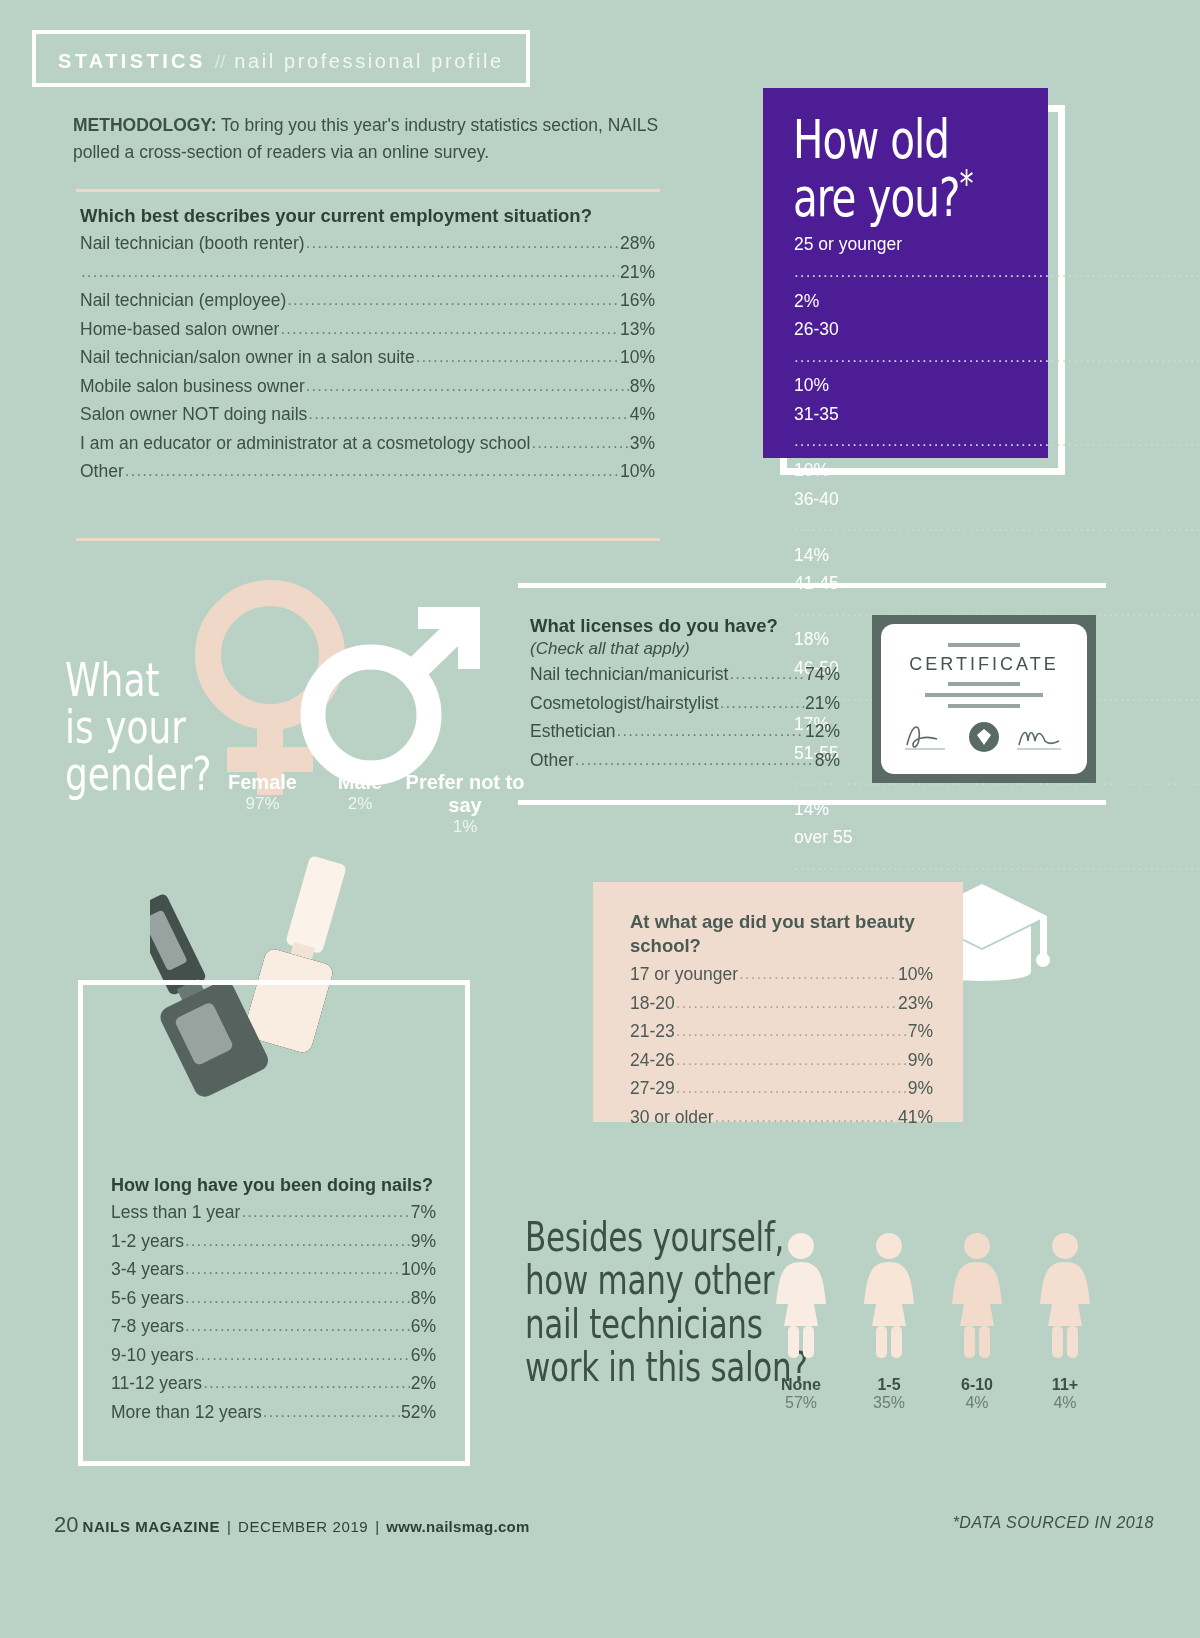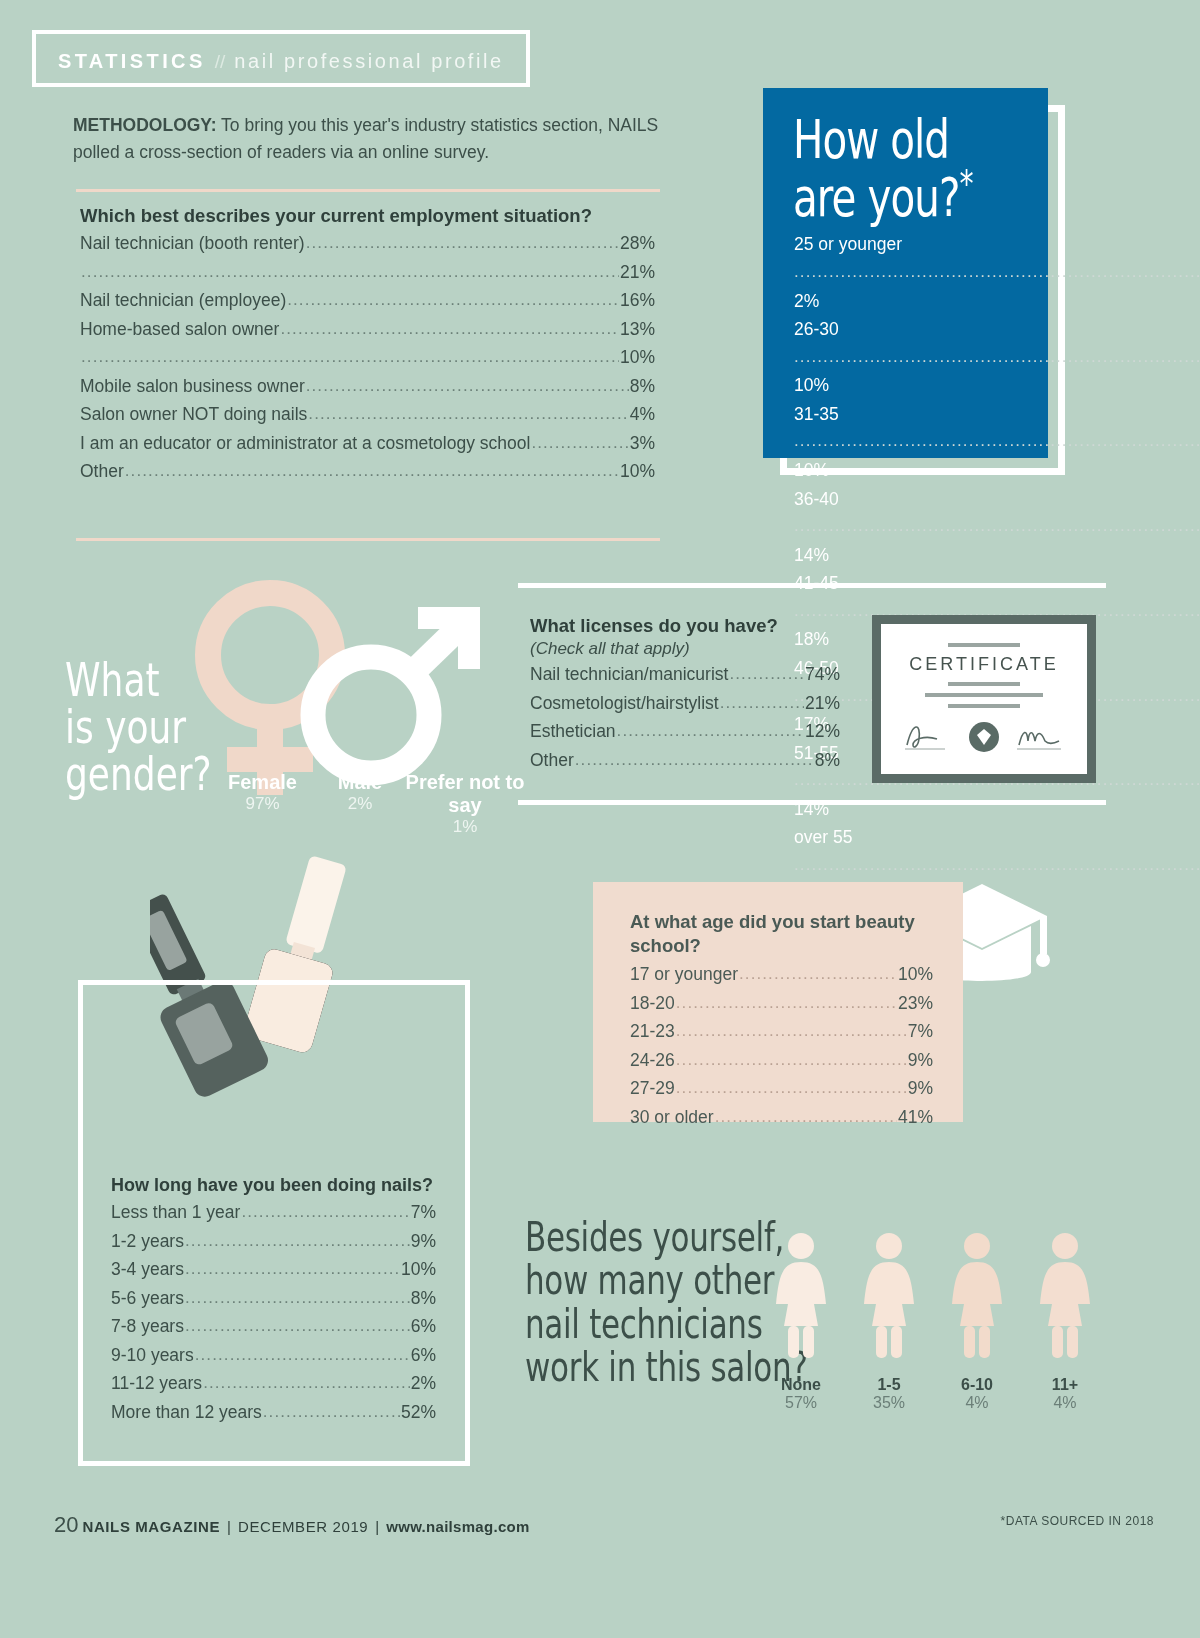--- a/index.html
+++ b/index.html
@@ -63,7 +63,7 @@
   }
   .age-box{
     position:absolute;left:763px;top:88px;width:285px;height:370px;
-    background:#0369a1;box-sizing:border-box;padding:26px 30px 0 30px;
+    background:#4c1d95;box-sizing:border-box;padding:26px 30px 0 30px;
   }
   .age-title{
     font-family:"DejaVu Sans",sans-serif;

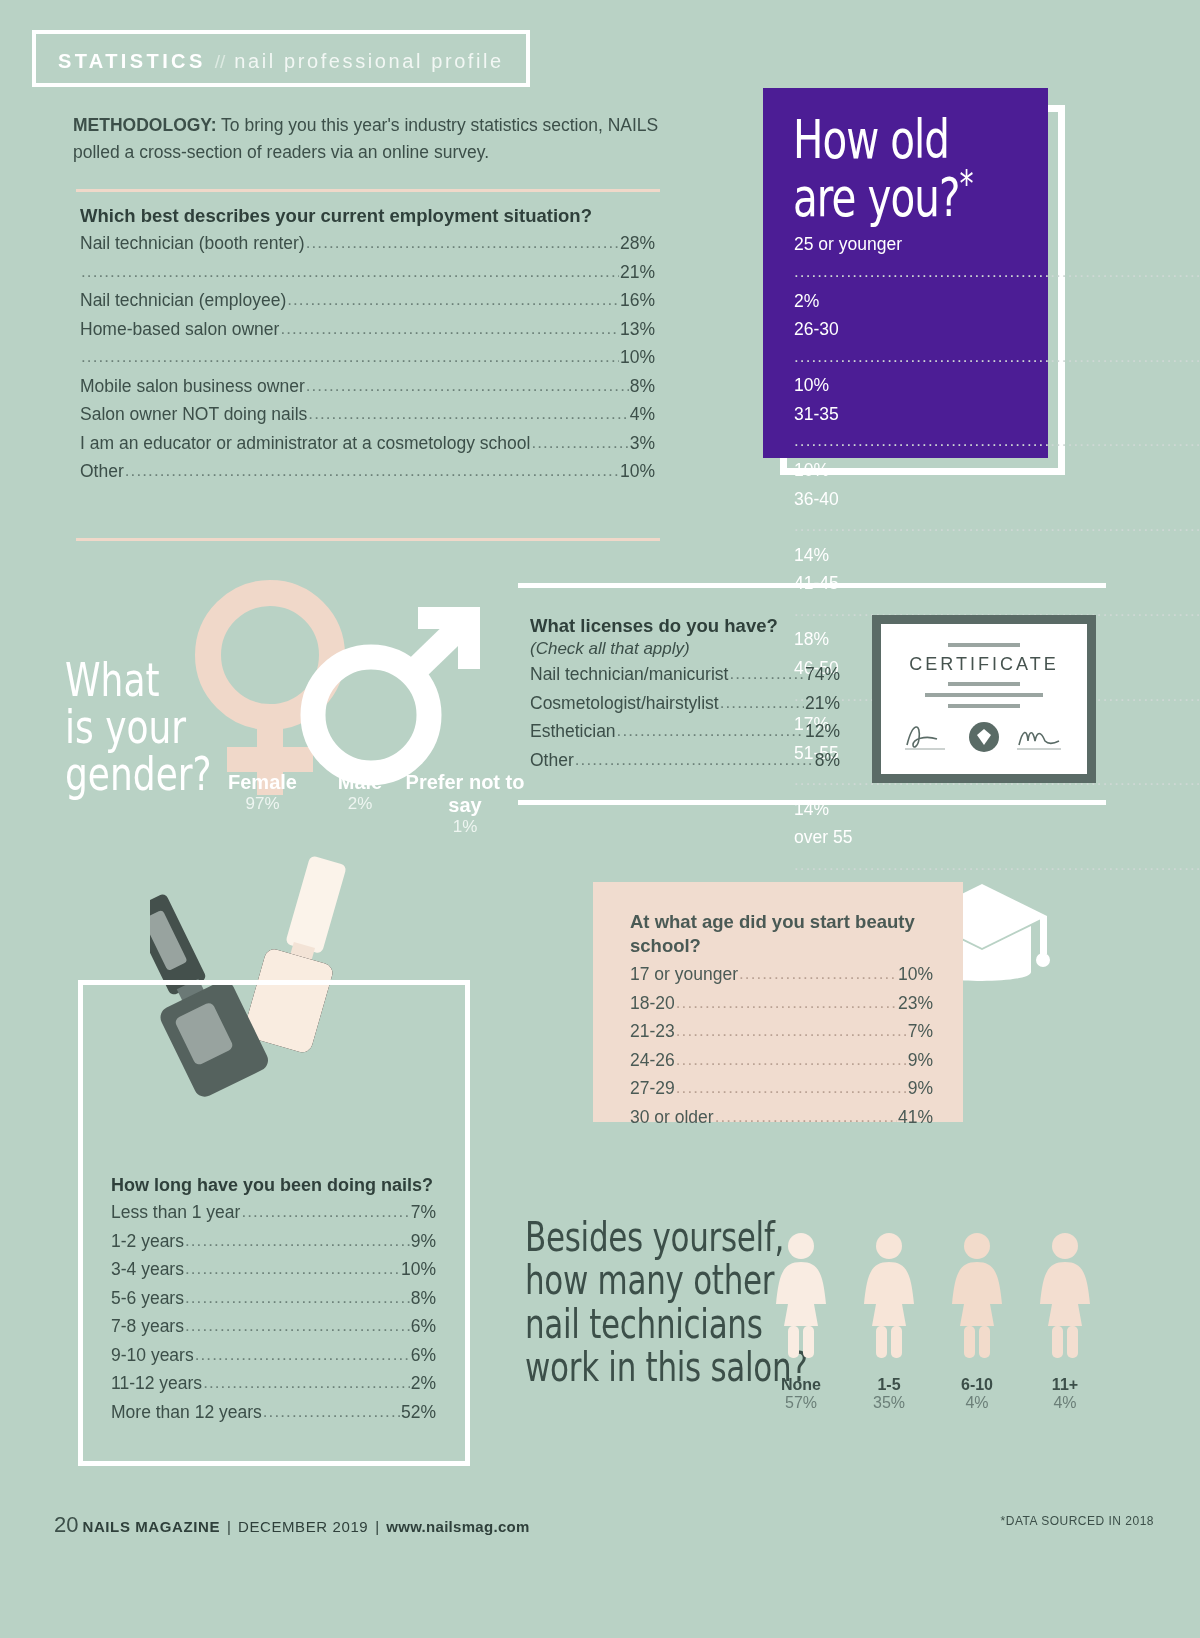--- a/index.html
+++ b/index.html
@@ -196,6 +196,7 @@
           <span class="val">13%</span>
         </div>
         <div class="row">
+          <span class="lbl">Nail technician/salon owner in a salon suite</span>
           <span class="dots">........................................................................................................................</span>
           <span class="val">10%</span>
         </div>

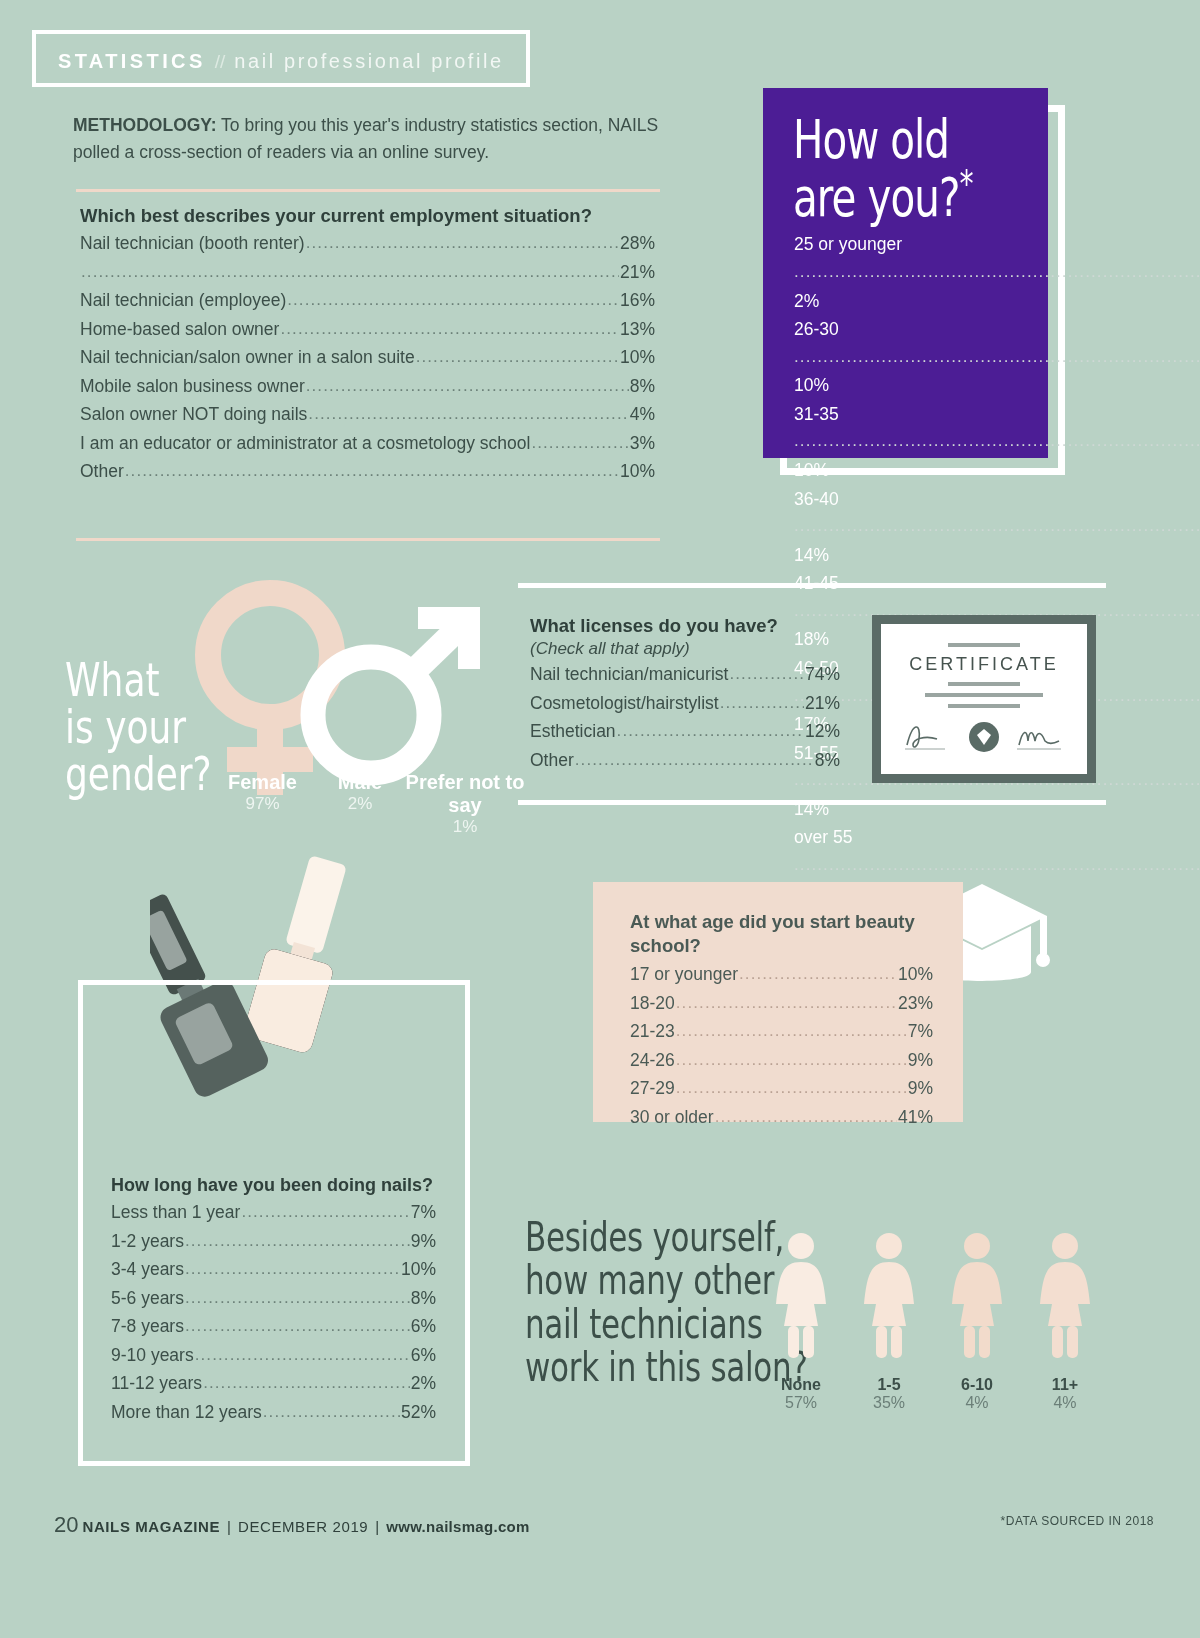--- a/index.html
+++ b/index.html
@@ -103,6 +103,7 @@
     width:100%;height:100%;background:#ffffff;
     display:flex;flex-direction:column;align-items:center;justify-content:center;
     gap:7px;
+    border-radius:13px;
   }
   .cert-word{font-size:18px;letter-spacing:3px;color:#46534f;}
   .cbar{background:#9aa5a1;height:4px;}

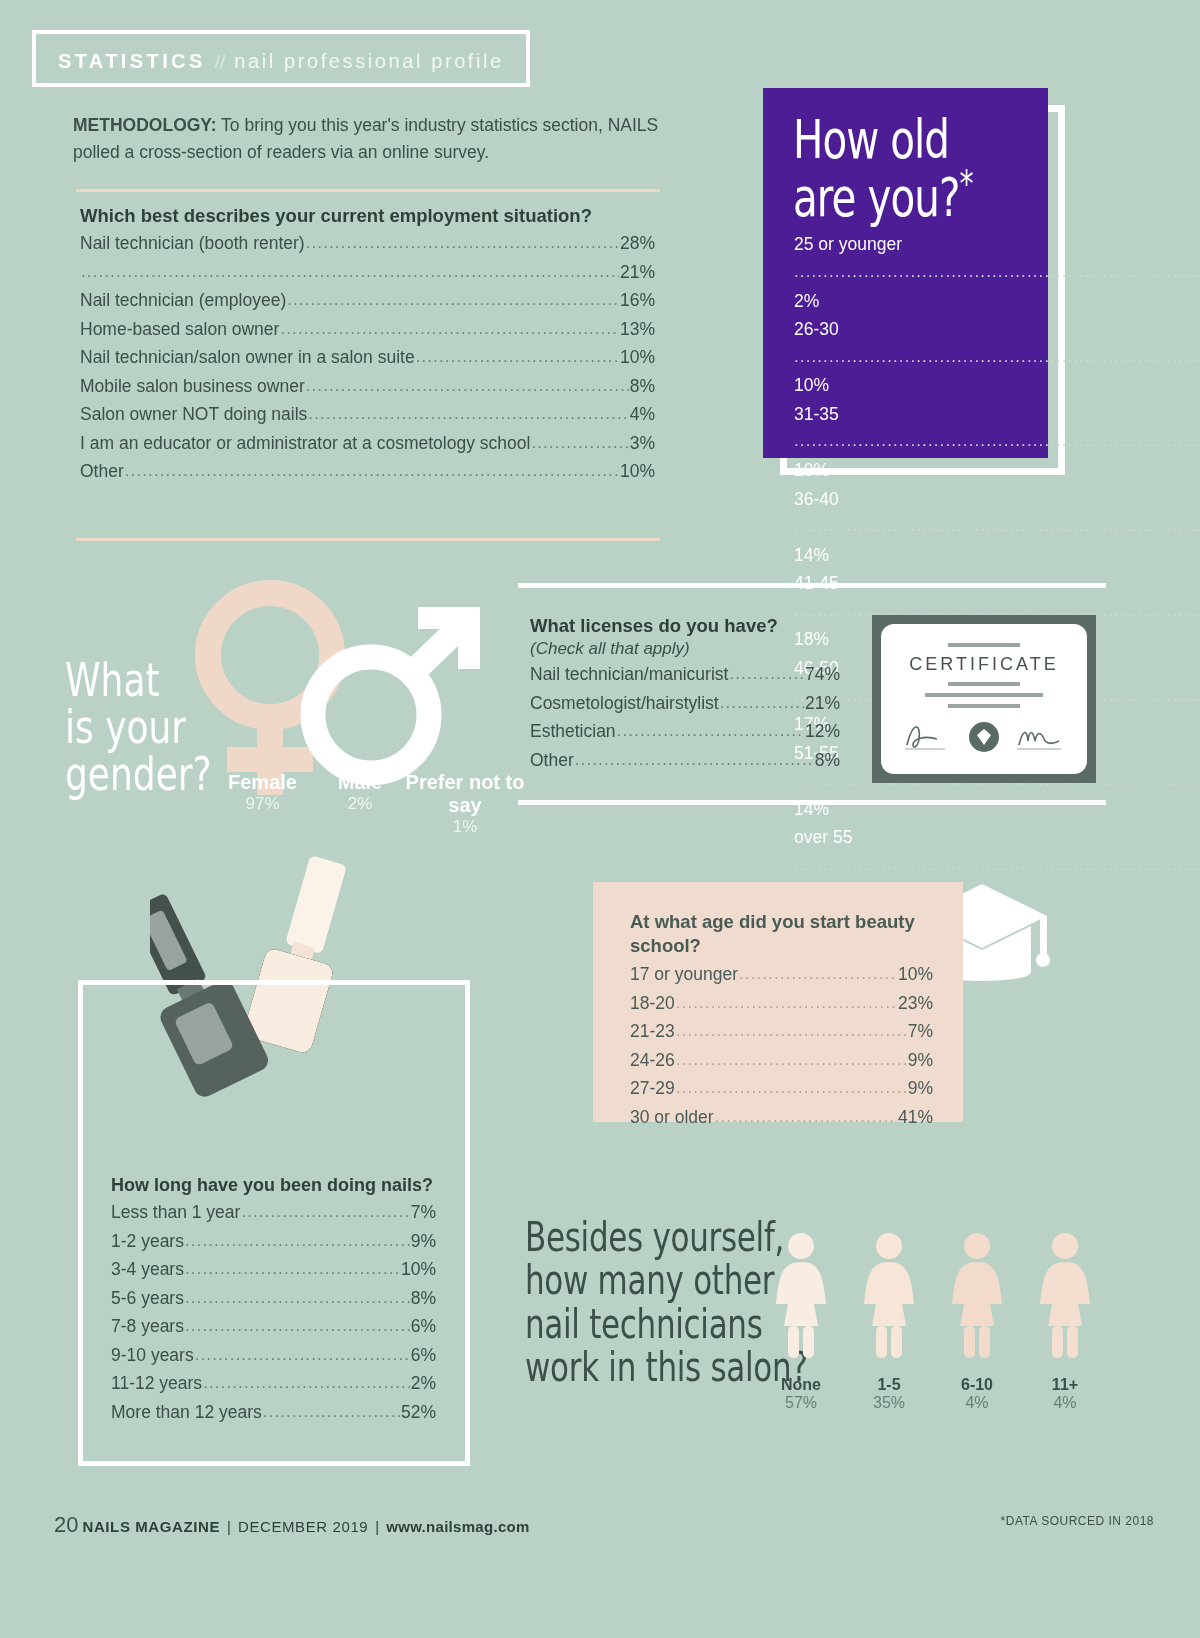--- a/index.html
+++ b/index.html
@@ -153,7 +153,7 @@
   .fsep{font-size:15px;color:#2f403b;margin:0 7px;}
   .fdate{font-size:15px;letter-spacing:.6px;color:#2f403b;}
   .furl{font-weight:bold;font-size:15px;letter-spacing:.3px;color:#2f403b;}
-  .fnote{position:absolute;right:0;top:2px;font-size:12px;letter-spacing:.5px;color:#3c4f49;}
+  .fnote{position:absolute;right:0;top:2px;font-size:16px;letter-spacing:.5px;color:#3c4f49;font-style:italic;}
 </style>
 </head>
 <body>

